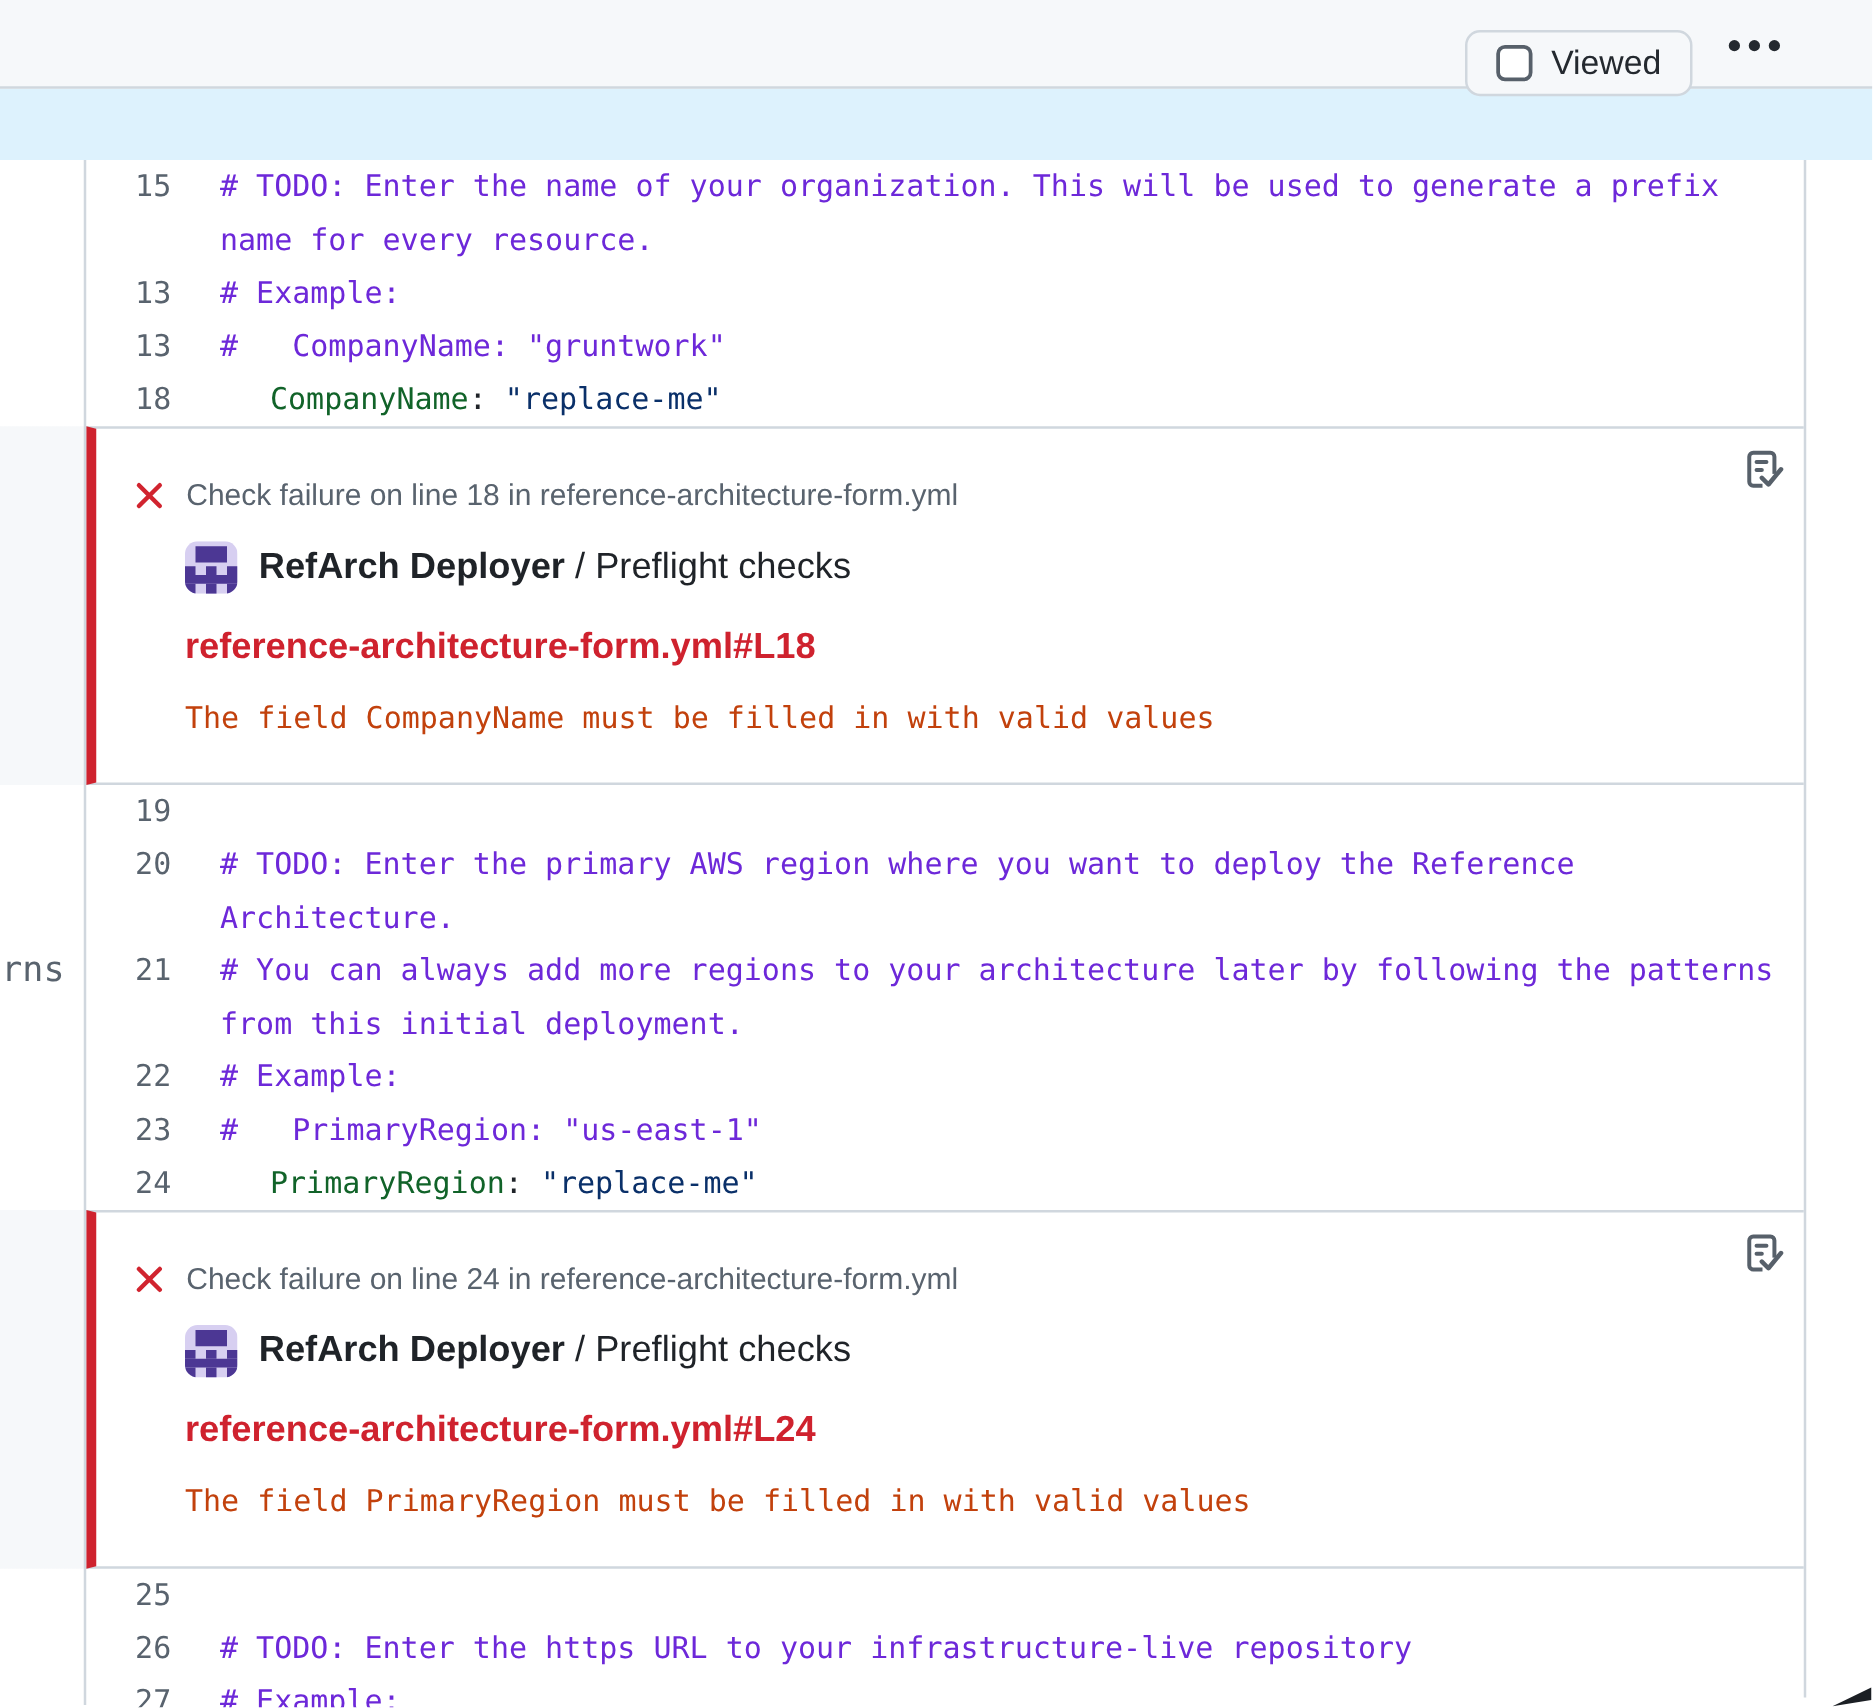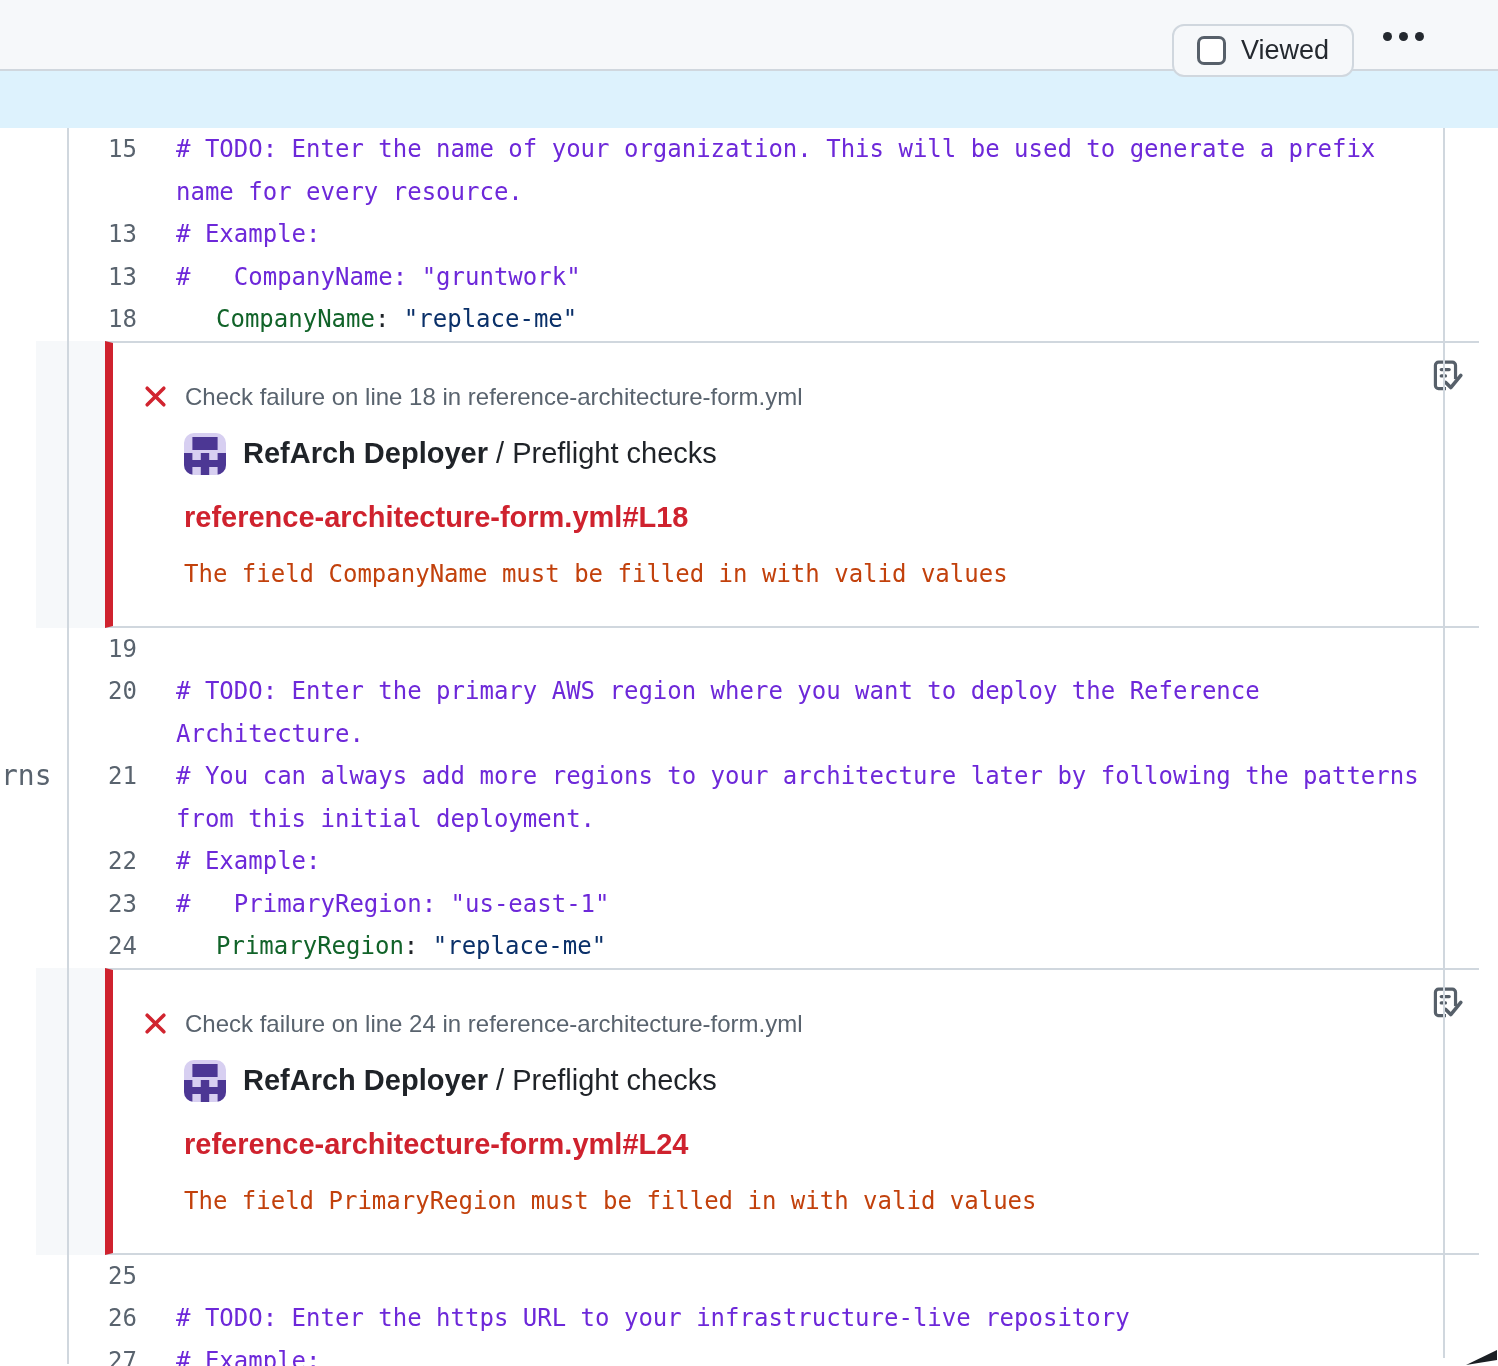--- a/index.html
+++ b/index.html
@@ -65,7 +65,7 @@
   }
 
   
-  .annotation-row { background:linear-gradient(90deg, #f6f8fa 69px, #ffffff 69px);margin-left:36px; }
+  .annotation-row { background:linear-gradient(90deg, #f6f8fa 69px, #ffffff 69px); }
   .annotation-box {
     position:relative; margin-left:69px; width:1374px; height:287px;
     background:#ffffff;

